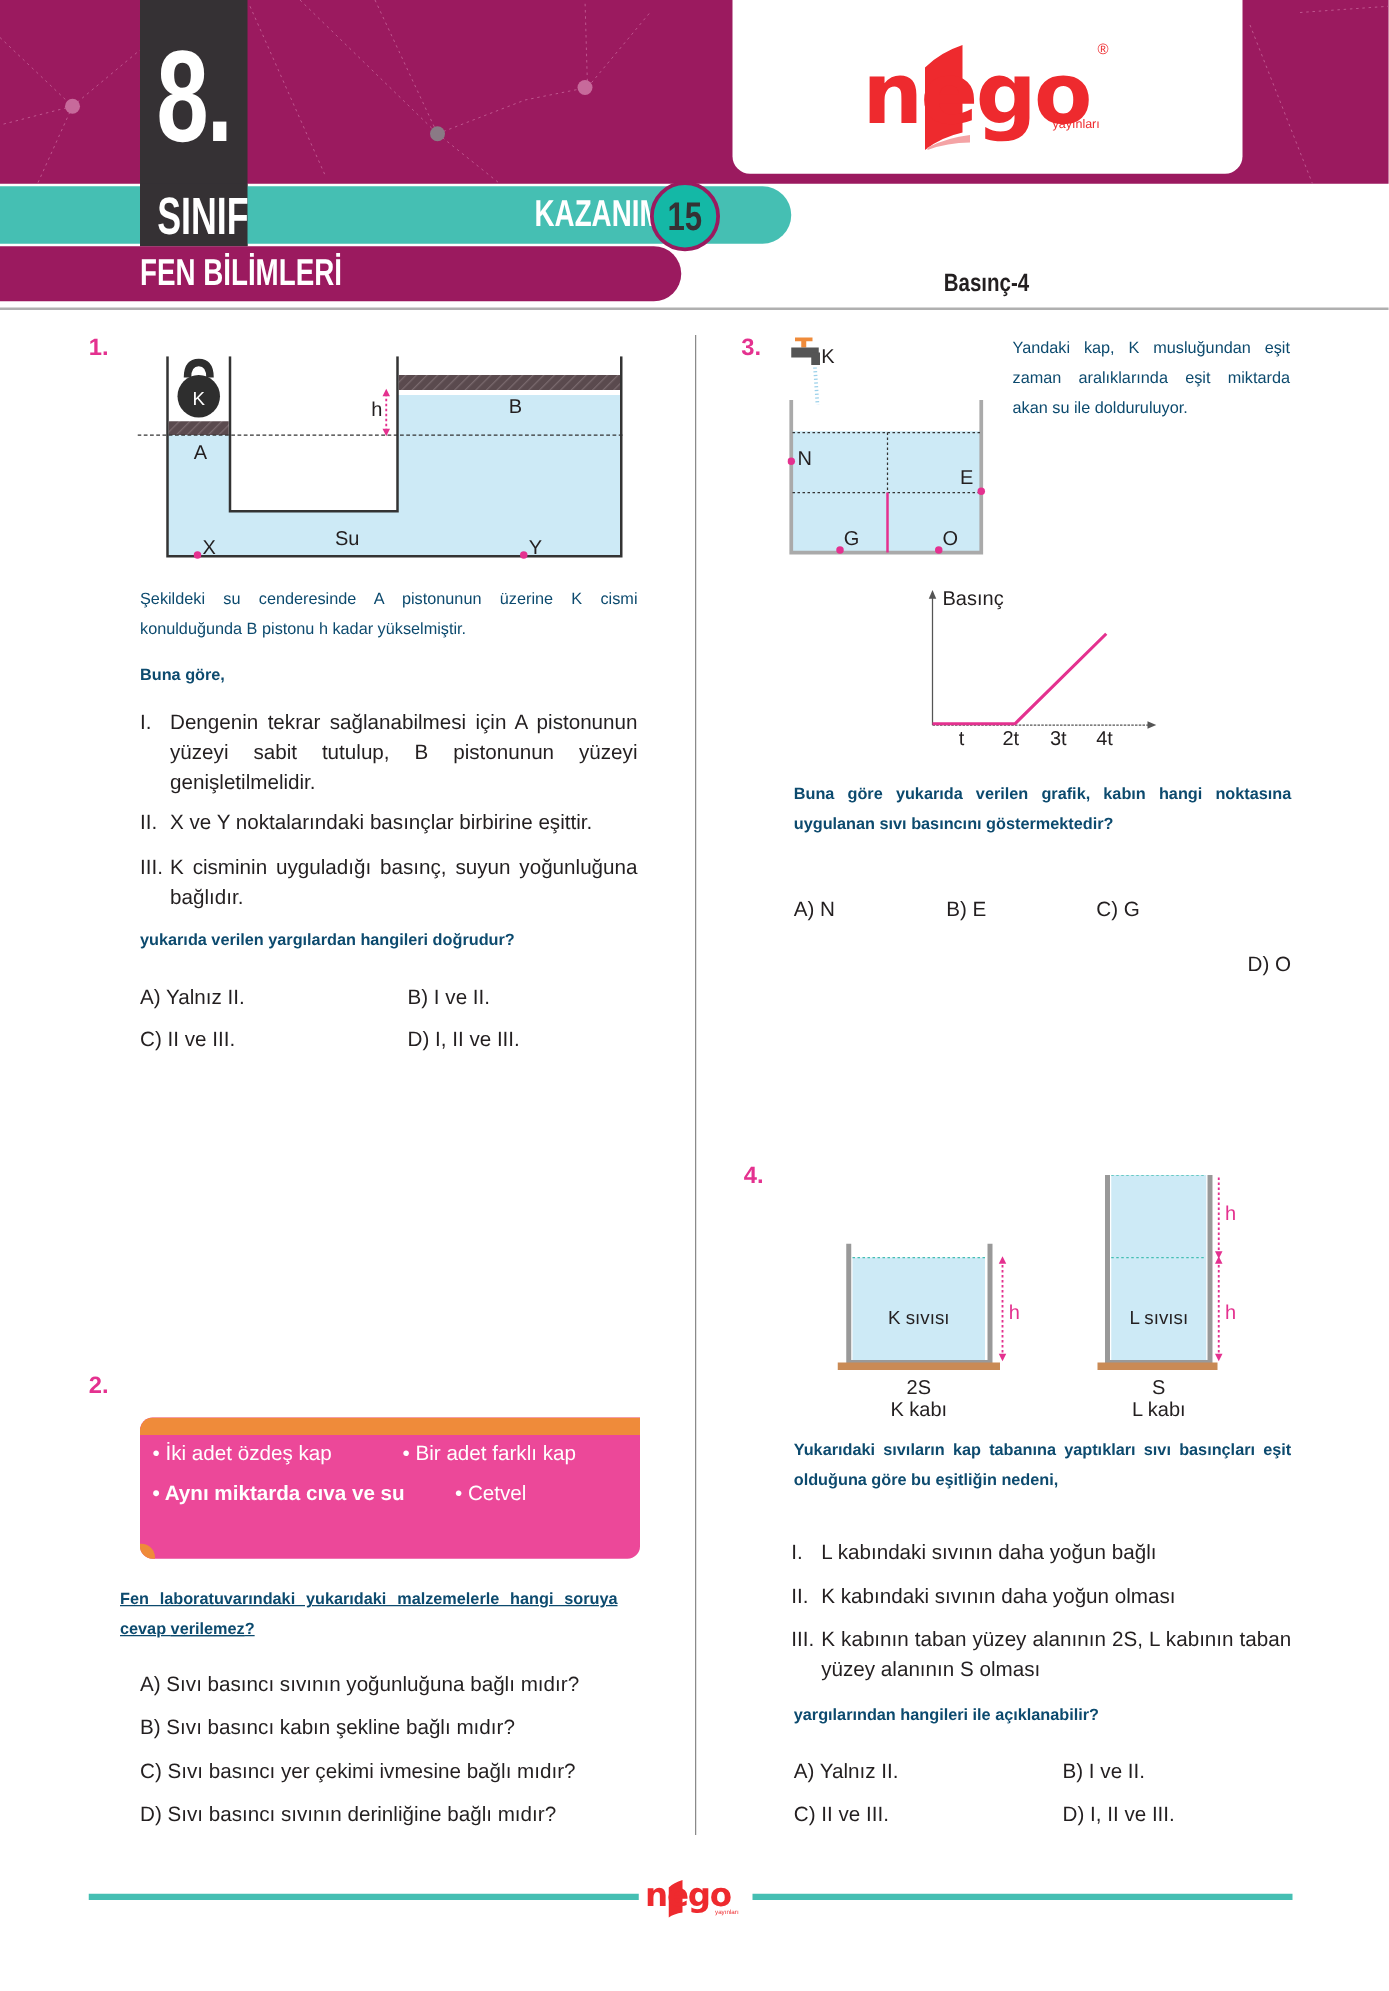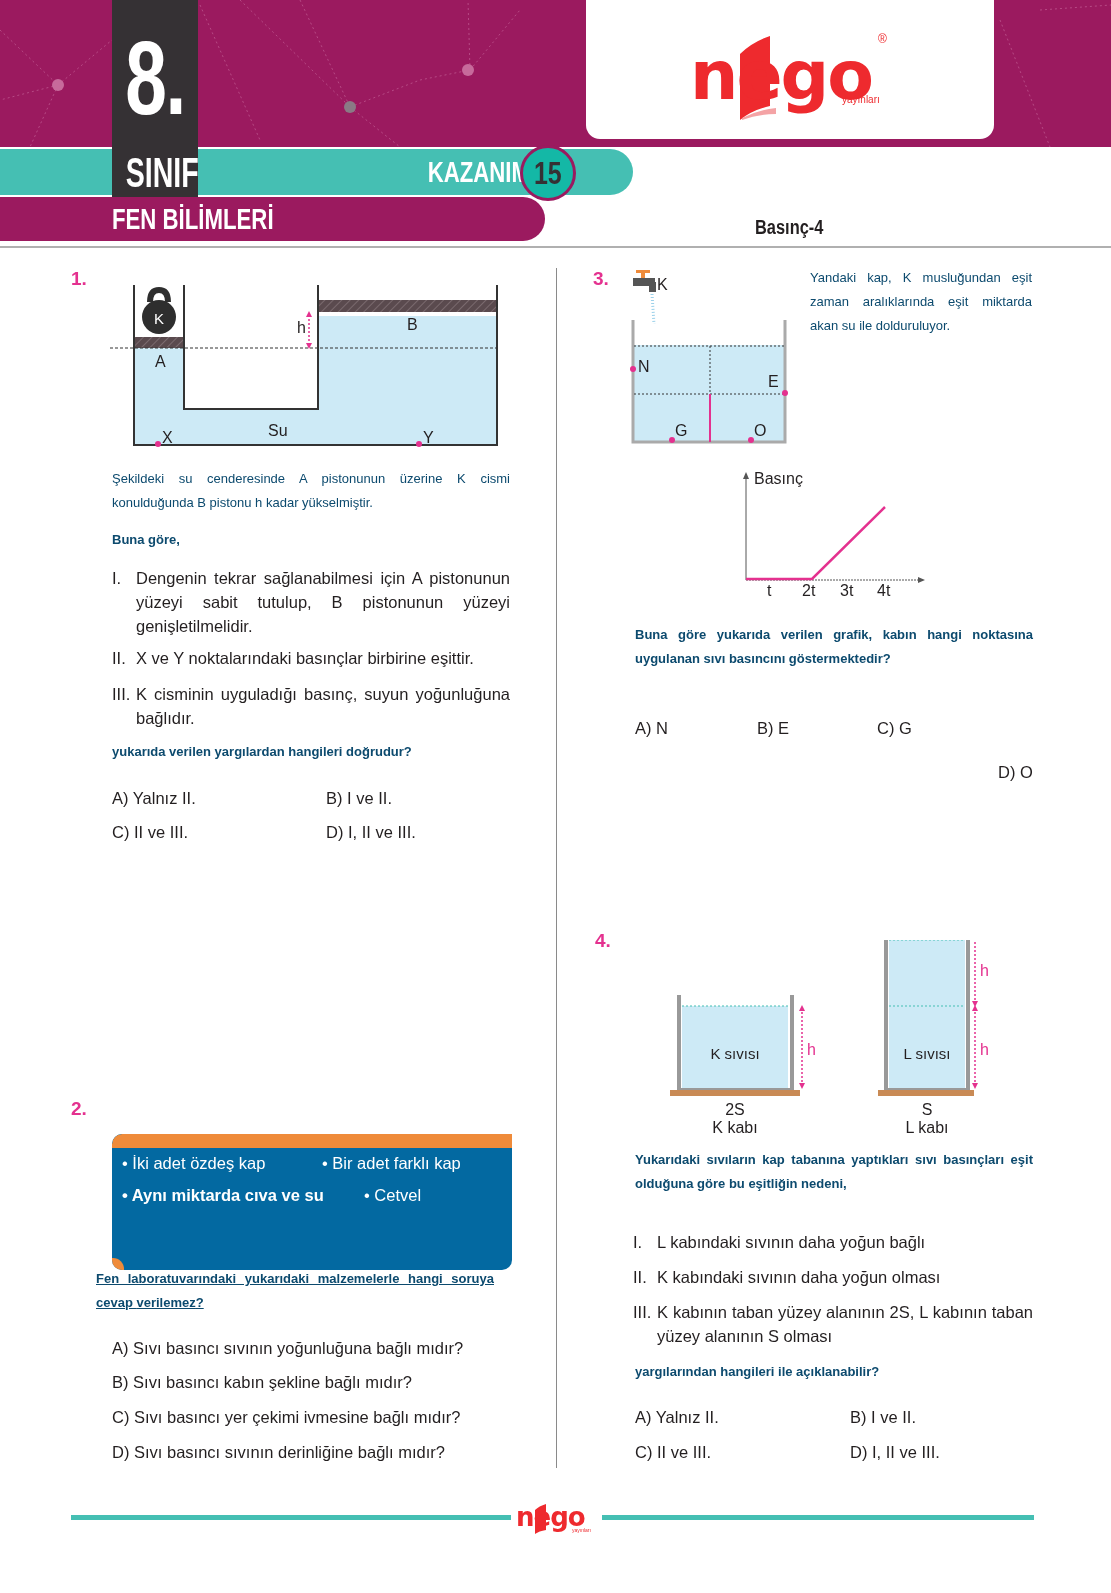--- a/index.html
+++ b/index.html
@@ -41,7 +41,7 @@
   .u { text-decoration: underline; }
 
   
-  .mat-box { position: absolute; left: 112px; top: 1134px; width: 400px; height: 136px; background: #0369a1; border-radius: 10px 0 10px 10px; overflow: hidden; }
+  .mat-box { position: absolute; left: 112px; top: 1134px; width: 400px; height: 113px; background: #ec4899; border-radius: 10px 0 10px 10px; overflow: hidden; }
   .mat-box .stripe { position: absolute; left: 0; top: 0; width: 100%; height: 14px; background: #ef8b3a; border-radius: 10px 0 0 0; }
   .mat-box .corner { position: absolute; left: -10px; bottom: -10px; width: 22px; height: 22px; background: #ef8b3a; border-radius: 50%; }
   .mat-item { position: absolute; color: #fff; font-size: 16.5px; white-space: nowrap; }

